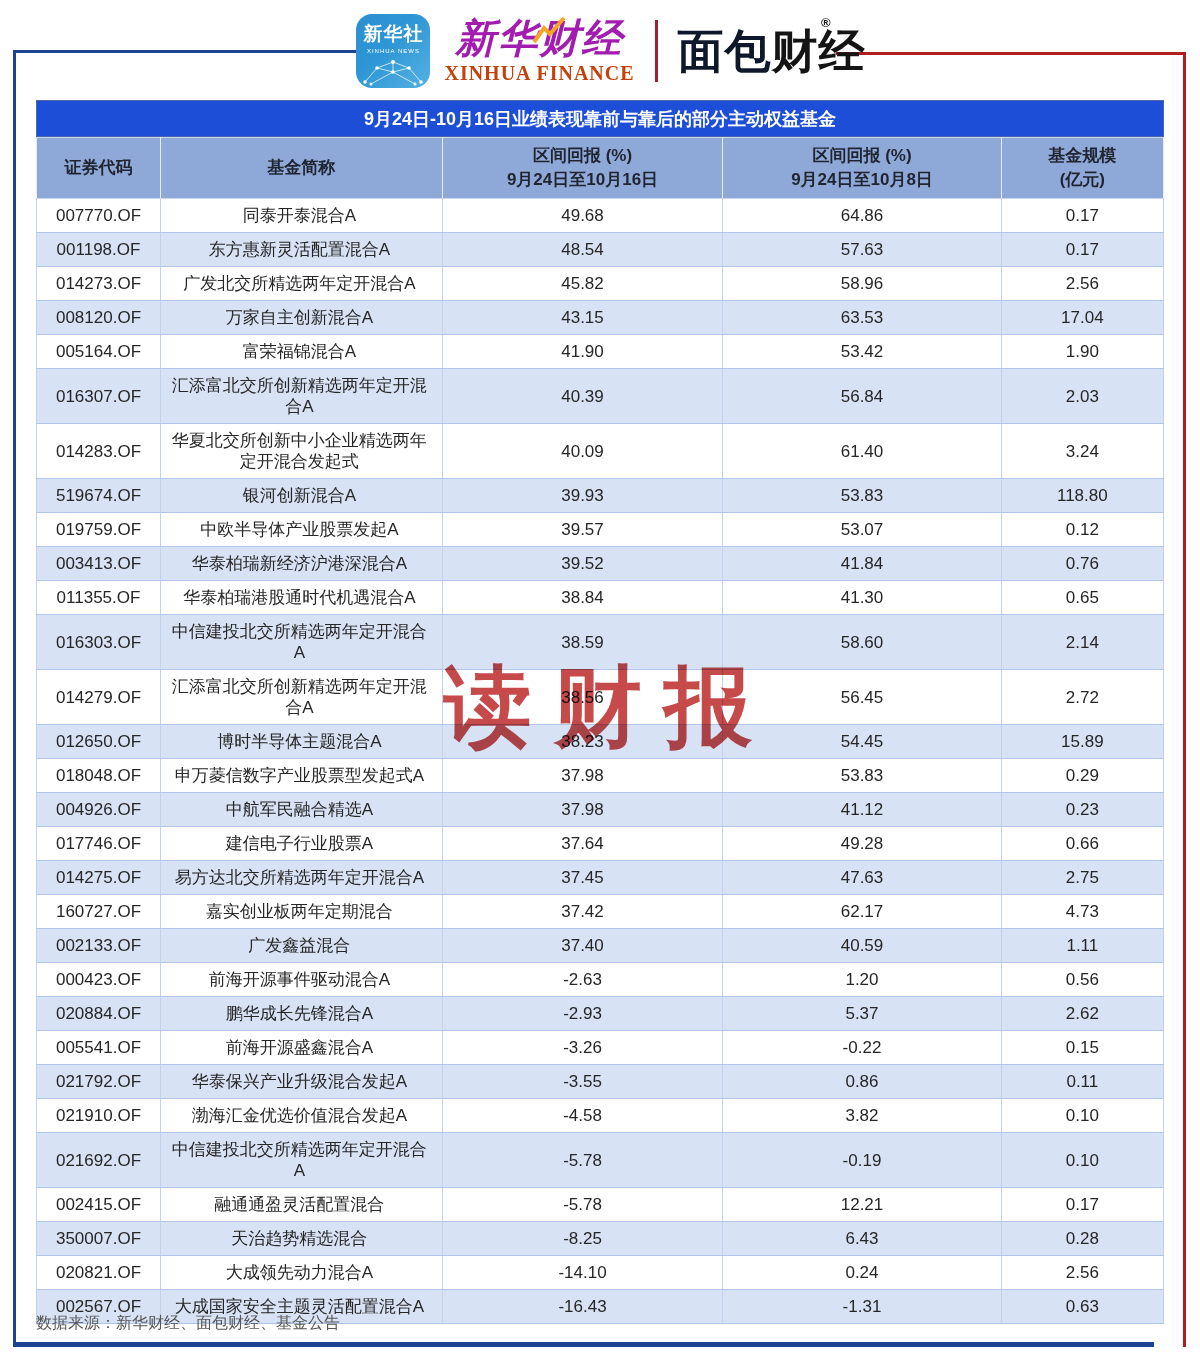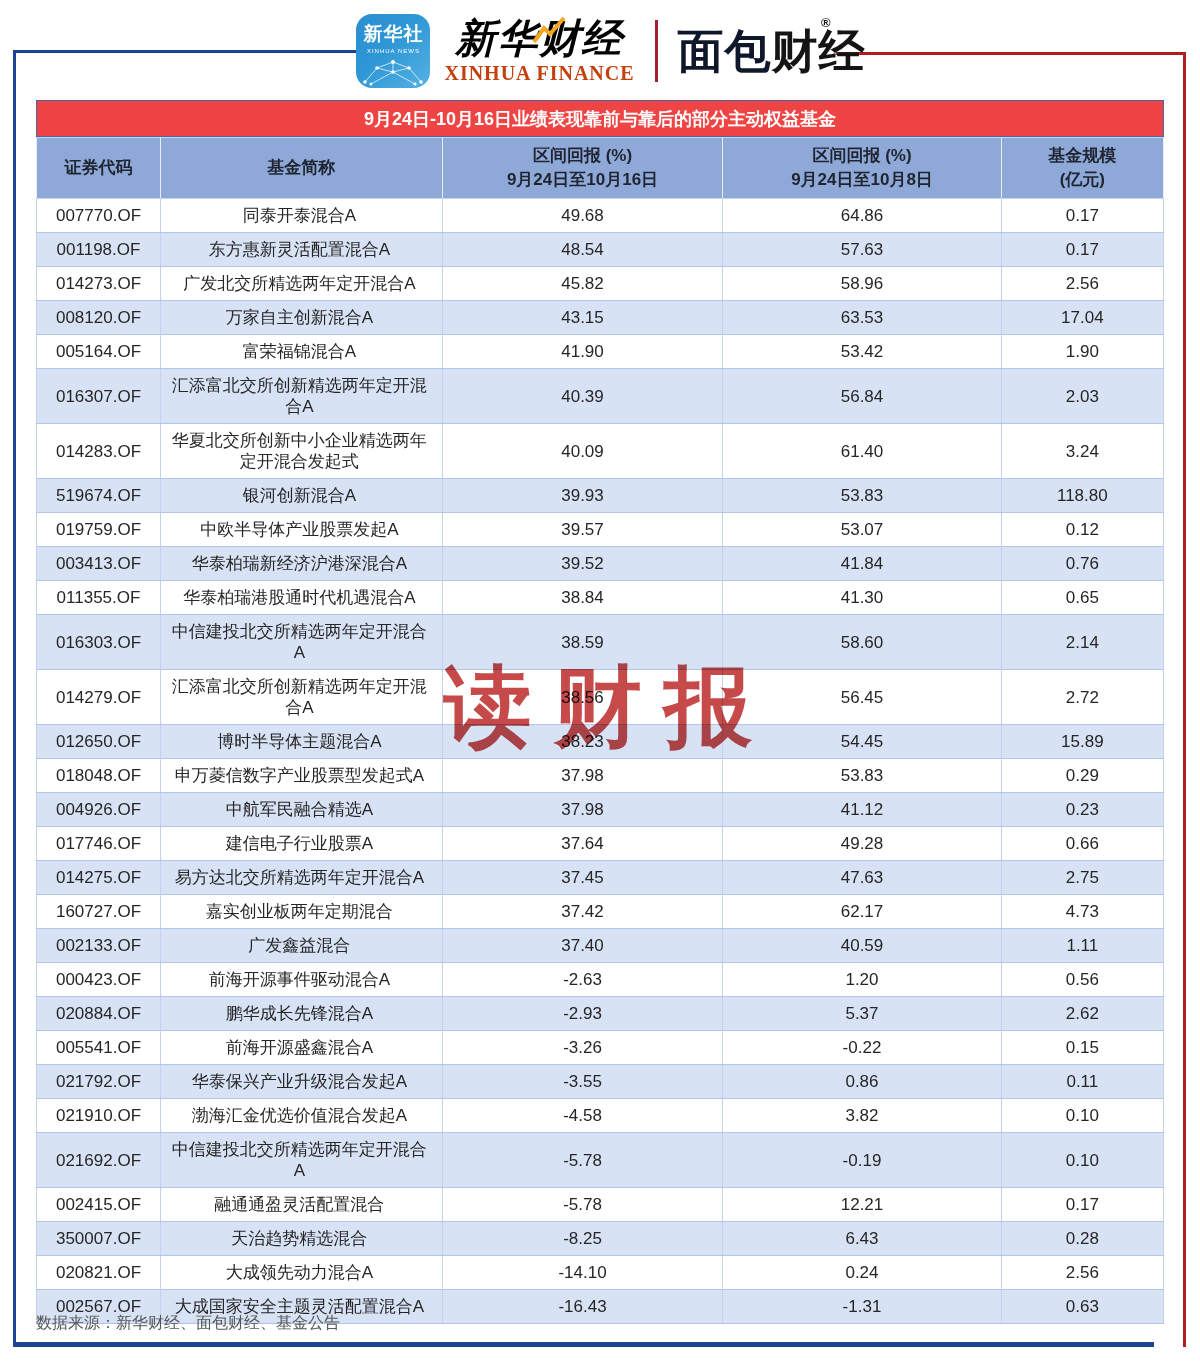--- a/index.html
+++ b/index.html
@@ -39,7 +39,7 @@
   .xf-block { margin-left: 14px; display: flex; flex-direction: column; align-items: center; }
   .xf-cn {
     font-size: 40px; font-weight: 900; font-style: italic;
-    color: #000000; letter-spacing: 2px; line-height: 1; position: relative;
+    color: #a21caf; letter-spacing: 2px; line-height: 1; position: relative;
   }
   .xf-cn .spark { position: absolute; right: 58px; top: -2px; }
   .xf-en {

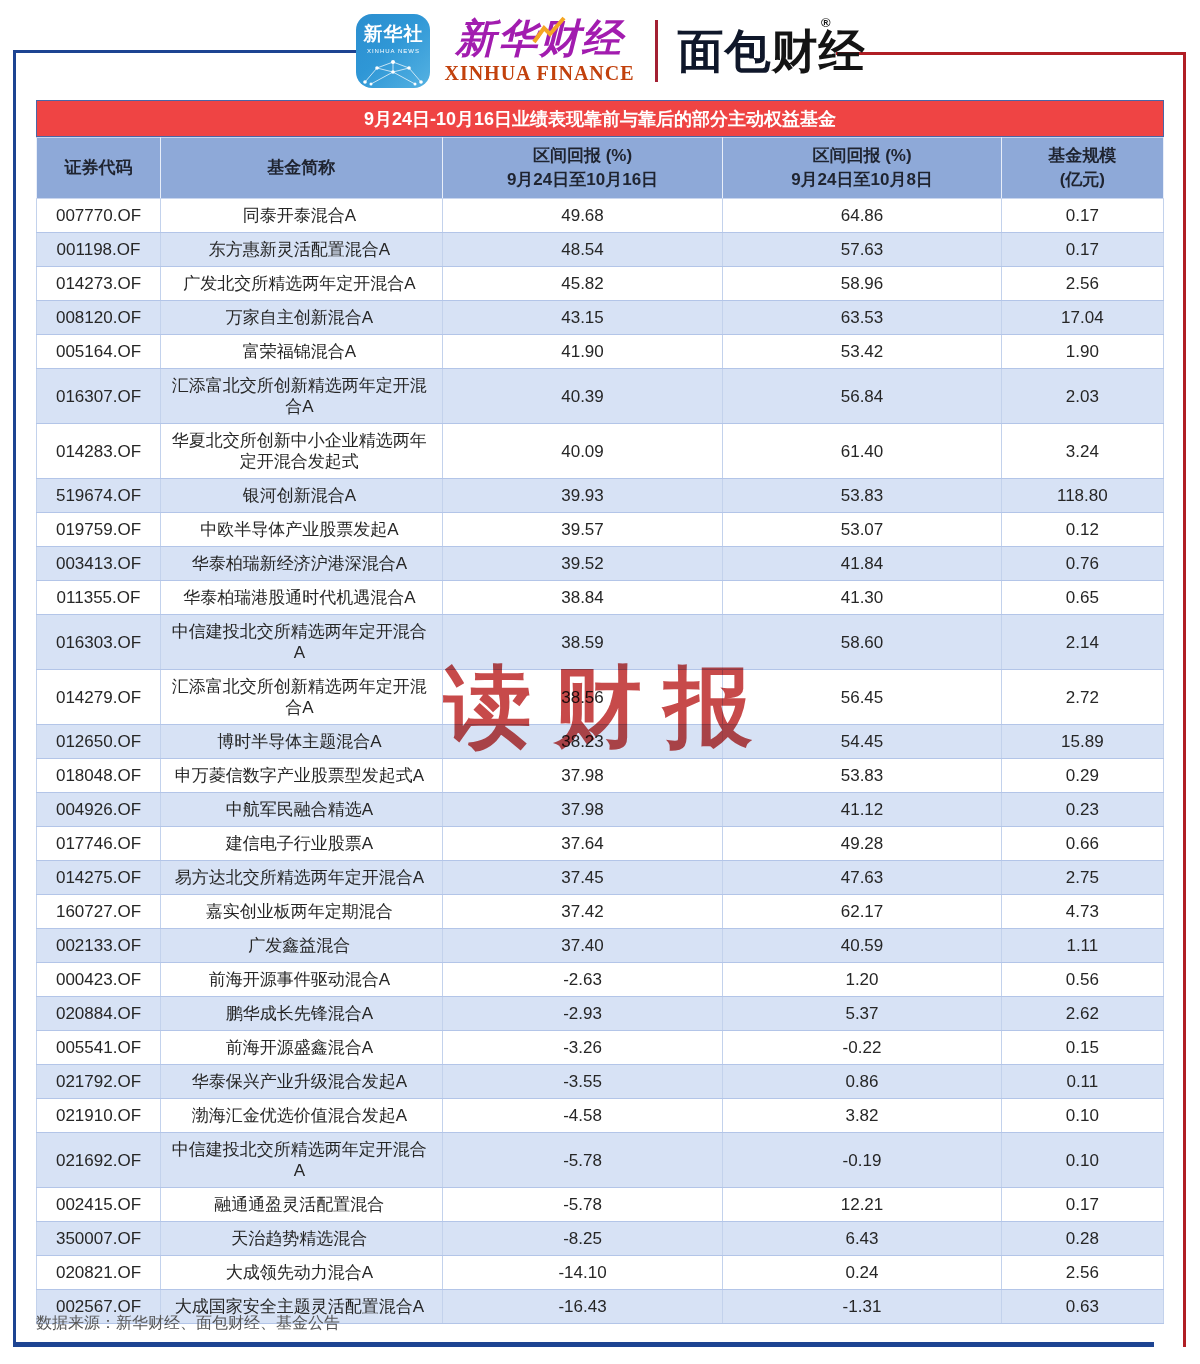--- a/index.html
+++ b/index.html
@@ -62,7 +62,7 @@
   col.c-size { width: 14.4%; }
 
   caption.table-title {
-    background: #ef4444; color: #ffffff;
+    background: #1d4ed8; color: #ffffff;
     font-size: 18px; font-weight: bold;
     height: 37px; line-height: 37px;
     caption-side: top; 

